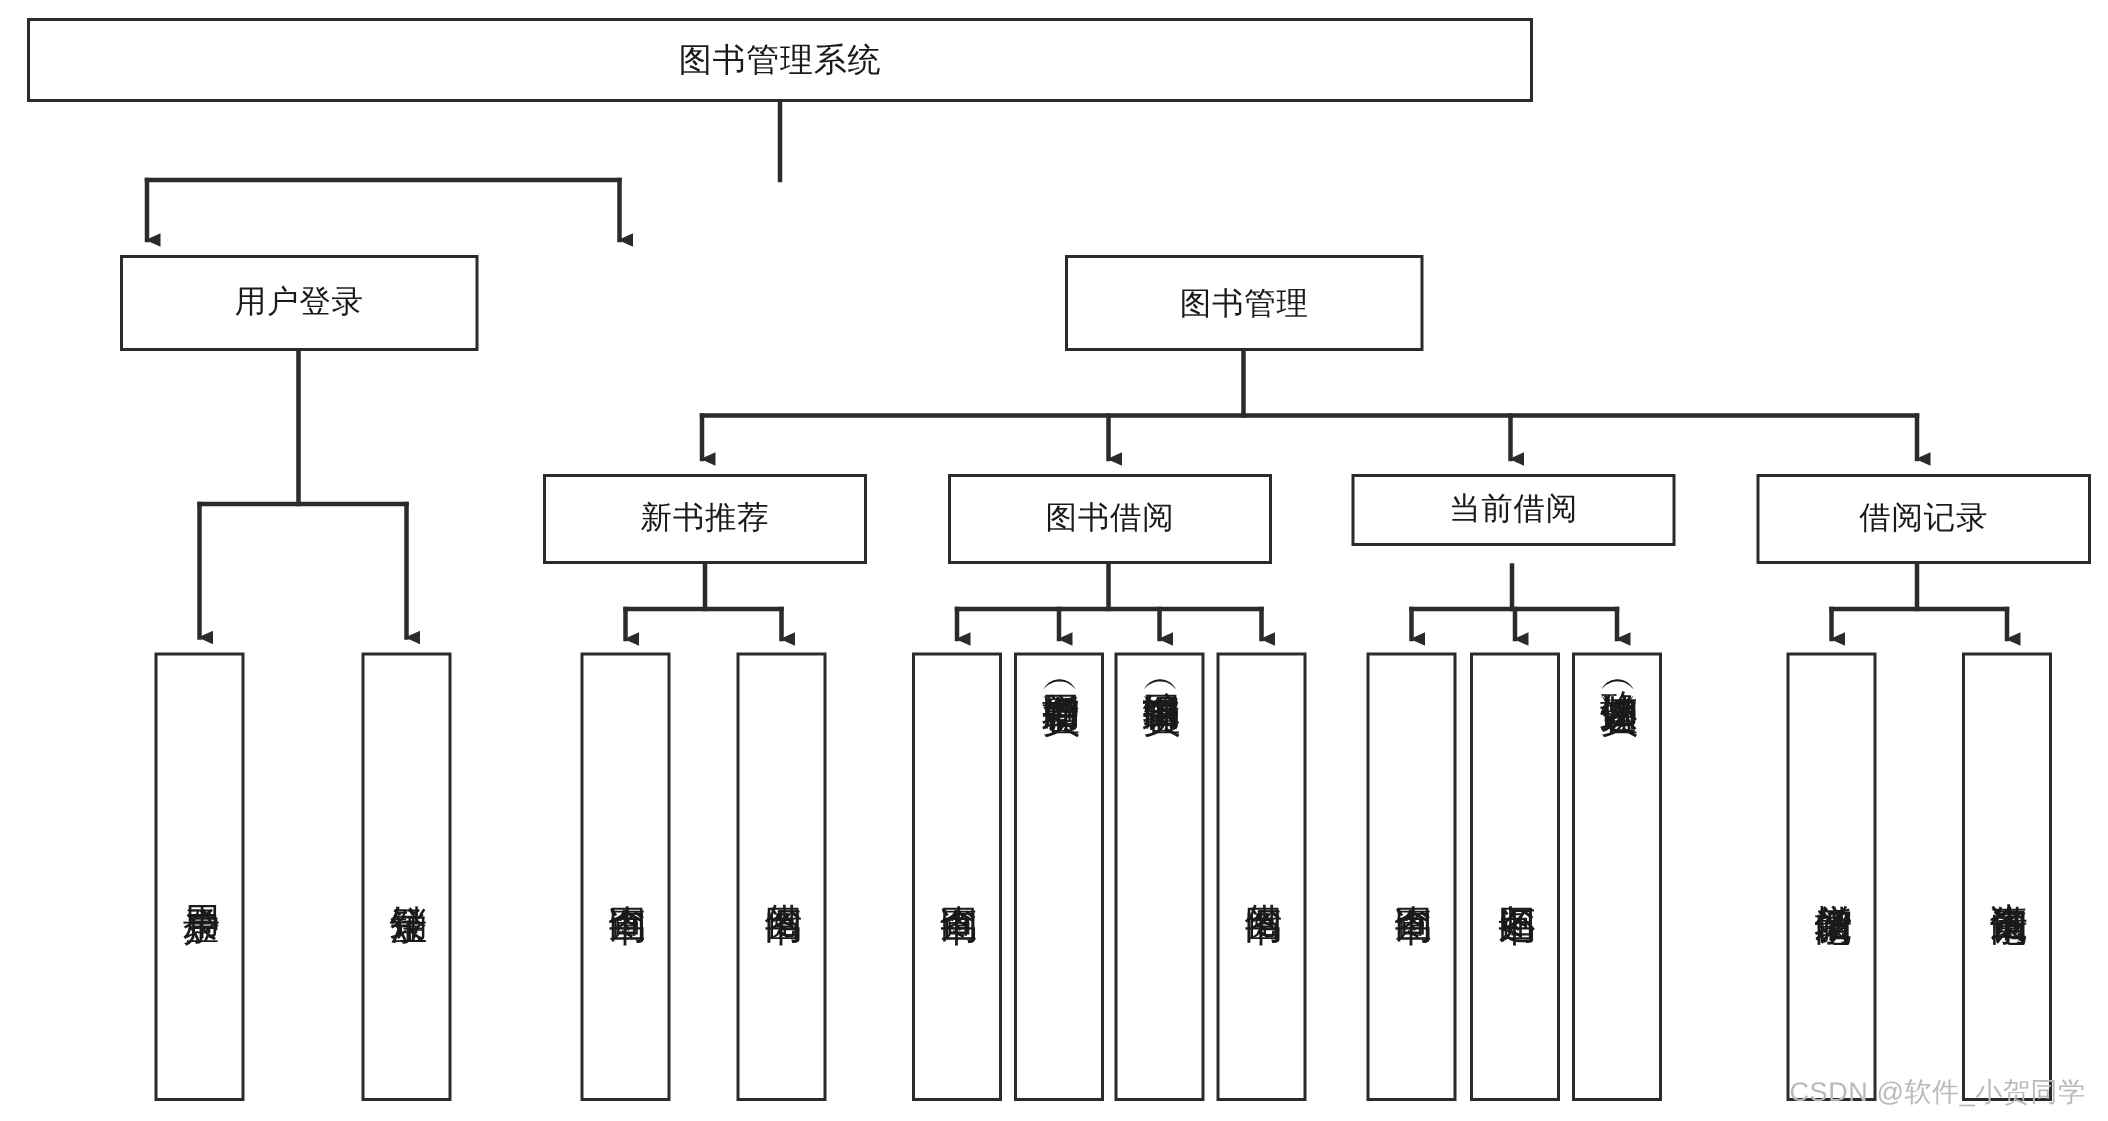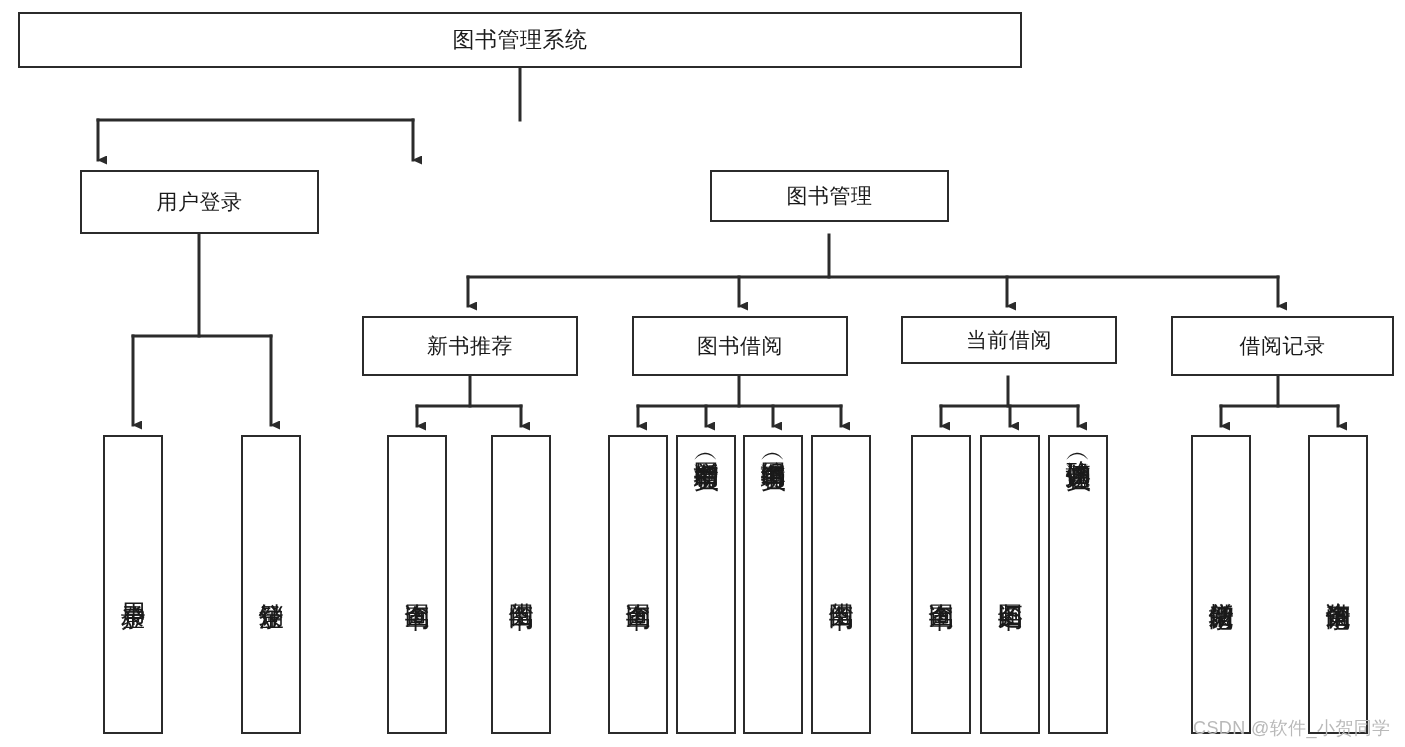--- a/index.html
+++ b/index.html
@@ -140,7 +140,7 @@
     <span class="node-label">用户登录</span>
   </div>
 
-  <div class="node horiz" style="left:710px; top:170px; width:239px; height:52px;font-family:Liberation Serif, serif;">
+  <div class="node horiz" style="left:710px; top:170px; width:239px; height:64px;font-family:Liberation Serif, serif;">
     <span class="node-label">图书管理</span>
   </div>
 

